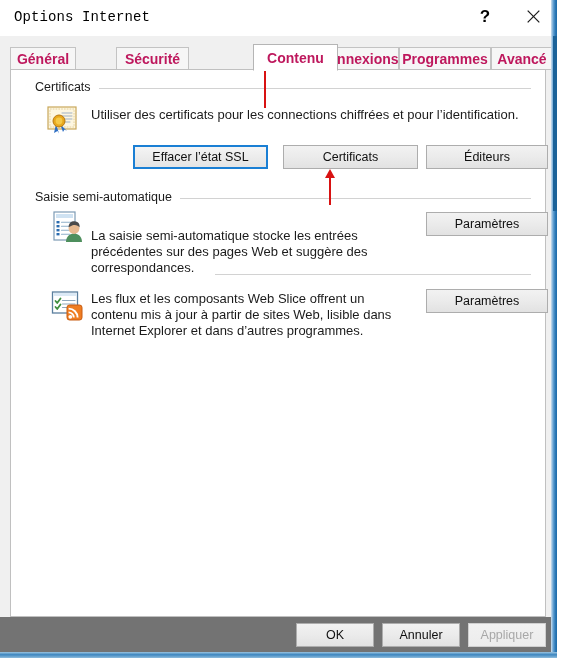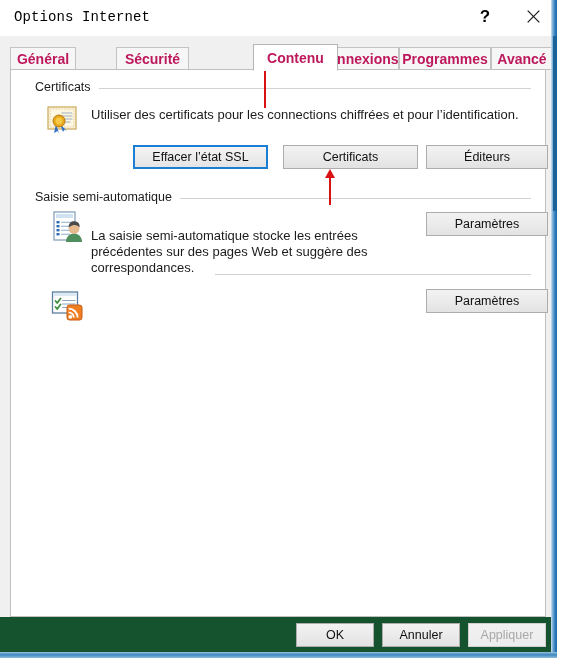--- a/index.html
+++ b/index.html
@@ -339,6 +339,7 @@
         </svg>
       </div>
 
+      <div class="desc" style="left:70px; top:17px; width:305px;">Les flux et les composants Web Slice offrent un contenu mis à jour à partir de sites Web, lisible dans Internet Explorer et dans d’autres programmes.</div>
 
       <button class="pbtn" style="left:405px; top:15px; width:122px; height:24px;">Paramètres</button>
     </div>

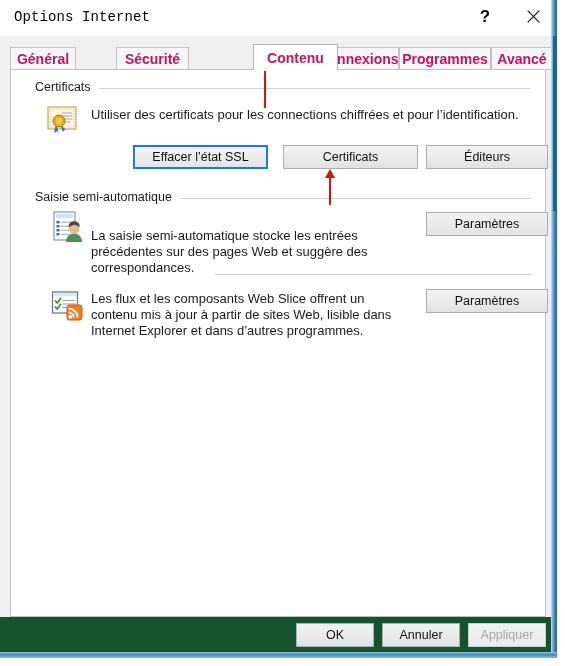--- a/index.html
+++ b/index.html
@@ -203,7 +203,7 @@
     top: 617px;
     width: 551px;
     height: 35px;
-    background: #14532d;
+    background: #737373;
   }
 
   

